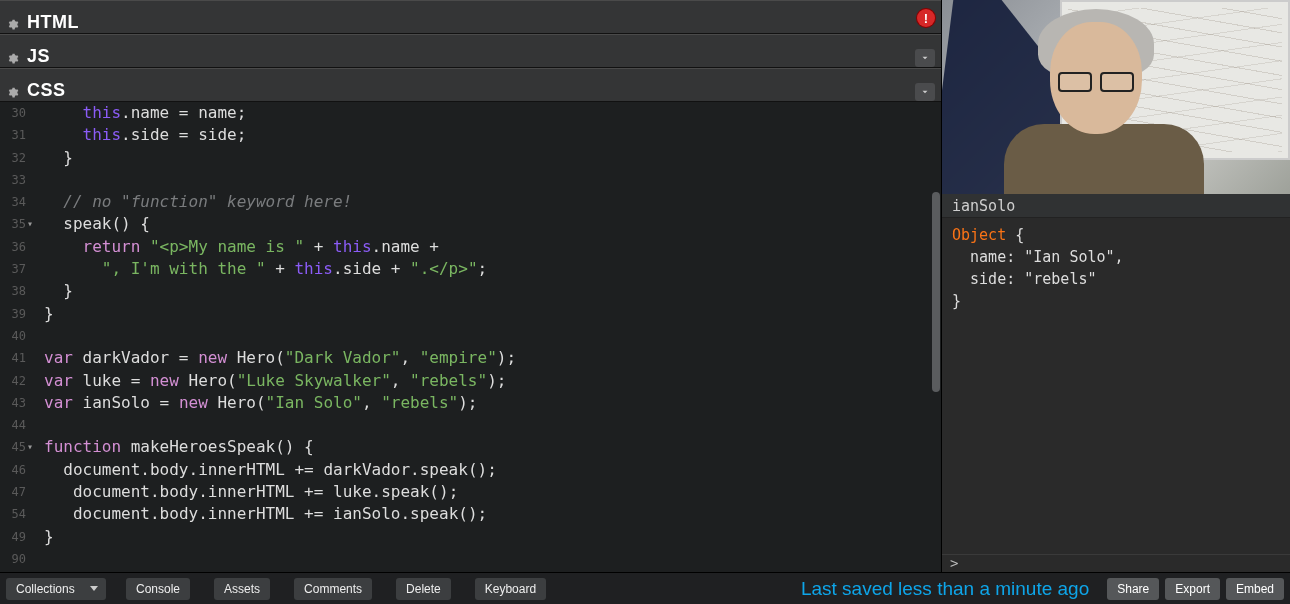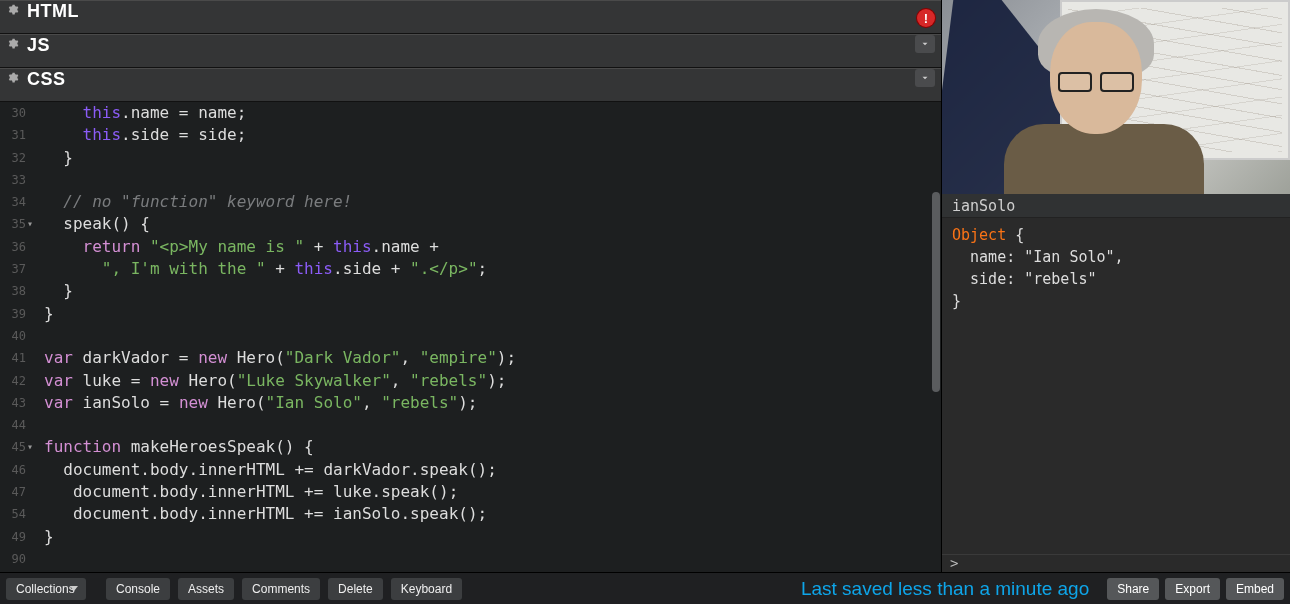--- a/index.html
+++ b/index.html
@@ -15,7 +15,7 @@
     border-top: 1px solid #4a4a4a;
     border-bottom: 1px solid #111;
     display: flex;
-    align-items: flex-start;
+    align-items: flex-end;
     padding: 0 6px 0 4px;
     position: relative;
   }

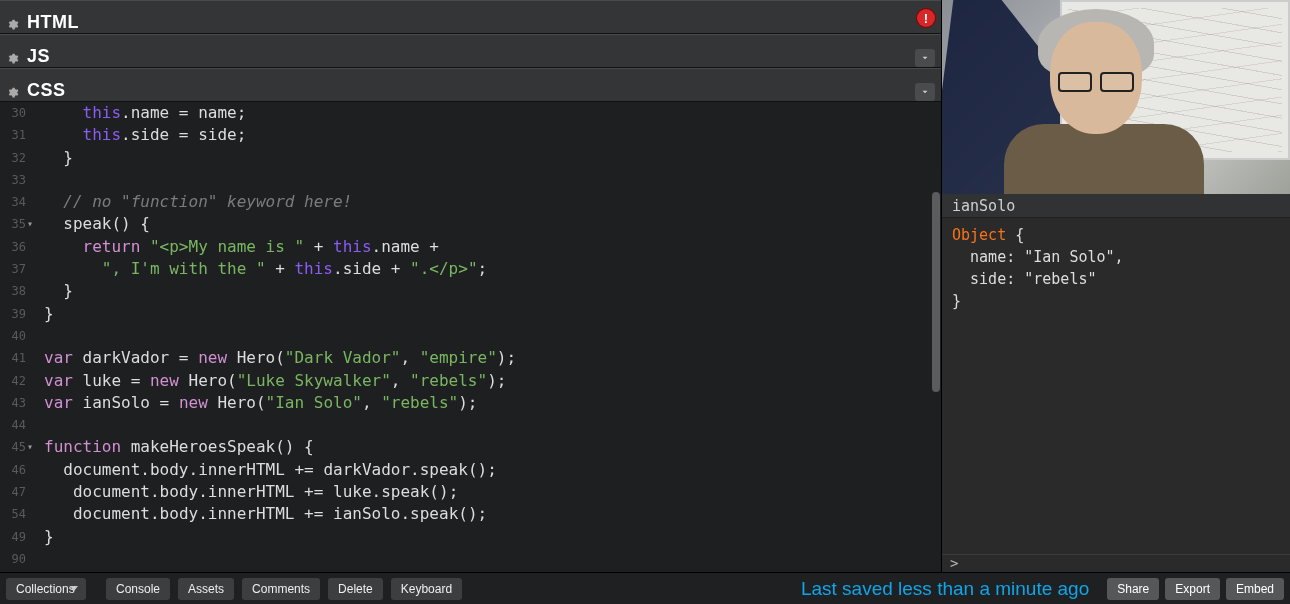--- a/index.html
+++ b/index.html
@@ -215,7 +215,7 @@
   .footer .select {
     padding-right: 36px;
     position: relative;
-    width: 80px;
+    width: 100px;
   }
   .footer .select::after {
     content:"";

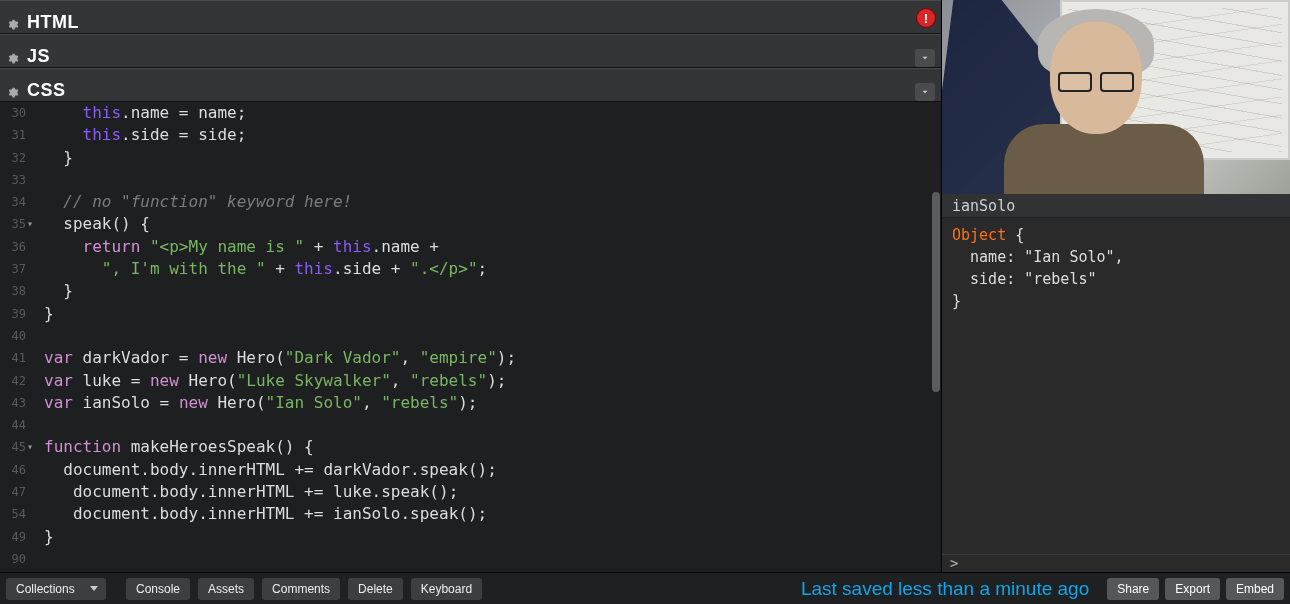--- a/index.html
+++ b/index.html
@@ -334,7 +334,7 @@
 
   <div class="footer">
     <div class="select">Collections</div>
-    <div id="footer-left" style="display:flex; gap:8px;padding-left:12px;">
+    <div id="footer-left" style="display:flex; gap:24px;padding-left:12px;">
         <div class="btn">Console</div>
         <div class="btn">Assets</div>
         <div class="btn">Comments</div>

